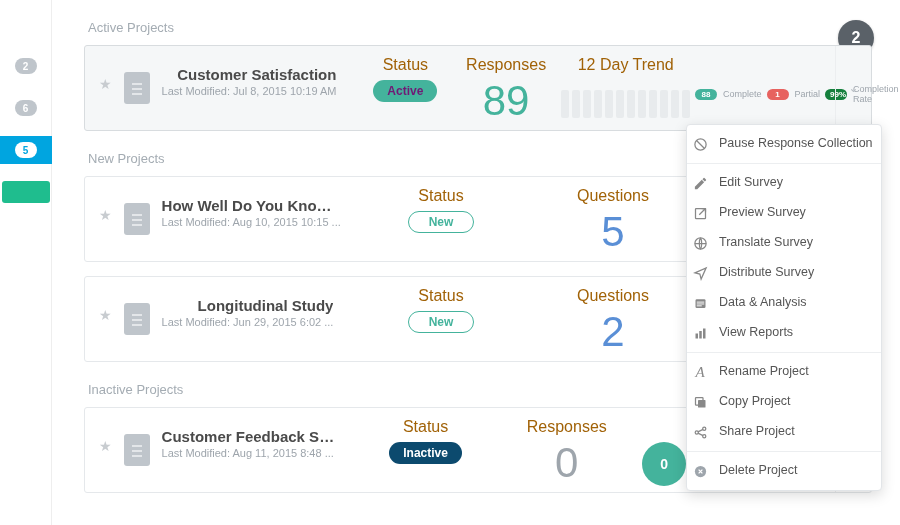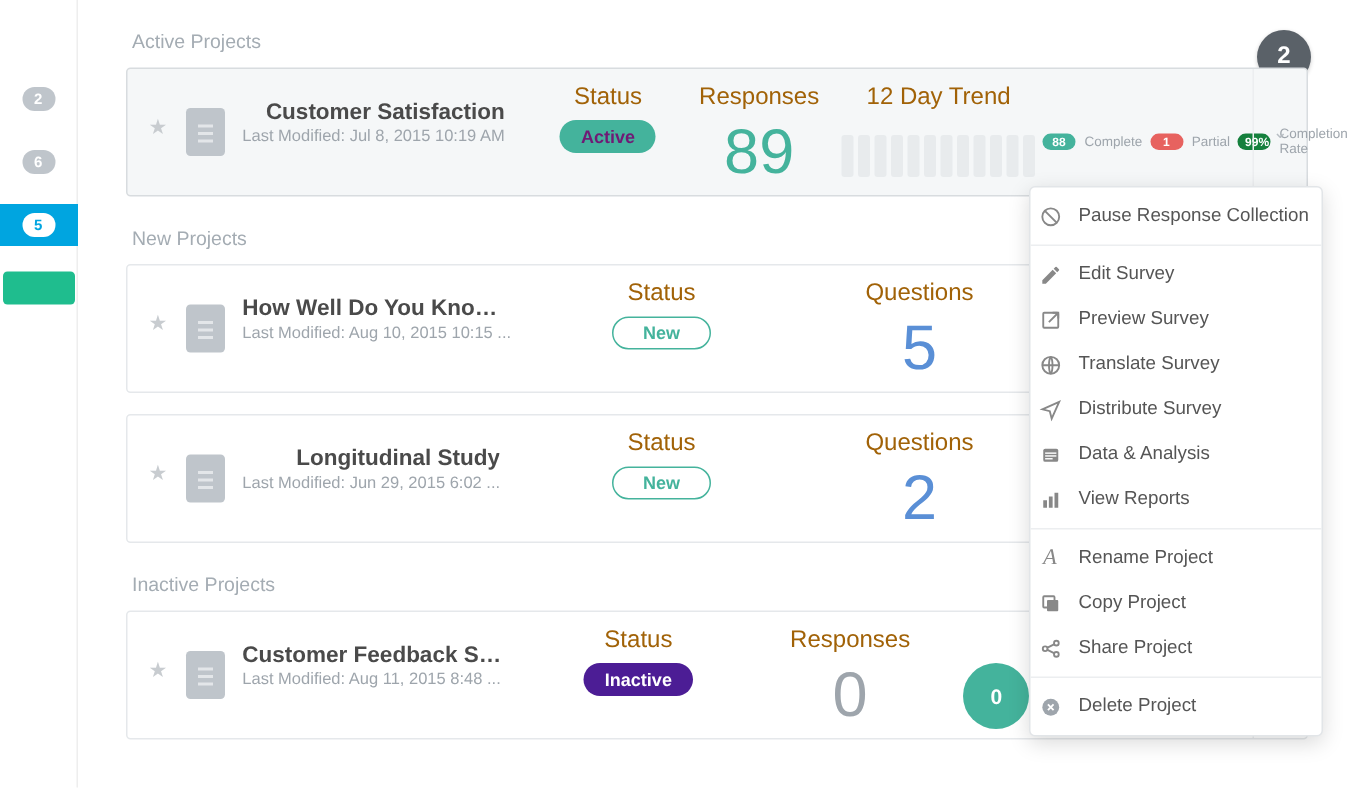--- a/index.html
+++ b/index.html
@@ -99,7 +99,7 @@
   }
   .status-active { background:#44b39c; color:#701a75; }
   .status-new { background:#fff; color:#44b39c; border:1.5px solid #44b39c; padding:3px 20px;}
-  .status-inactive { background:#4c1d95; color:#fff; }
+  .status-inactive { background:#0c4a6e; color:#fff; }
   .big-num { font-size:42px; font-weight:400; line-height:1;}
   .big-num.teal{ color:#44b39c; }
   .big-num.blue{ color:#5a8fd6; }

